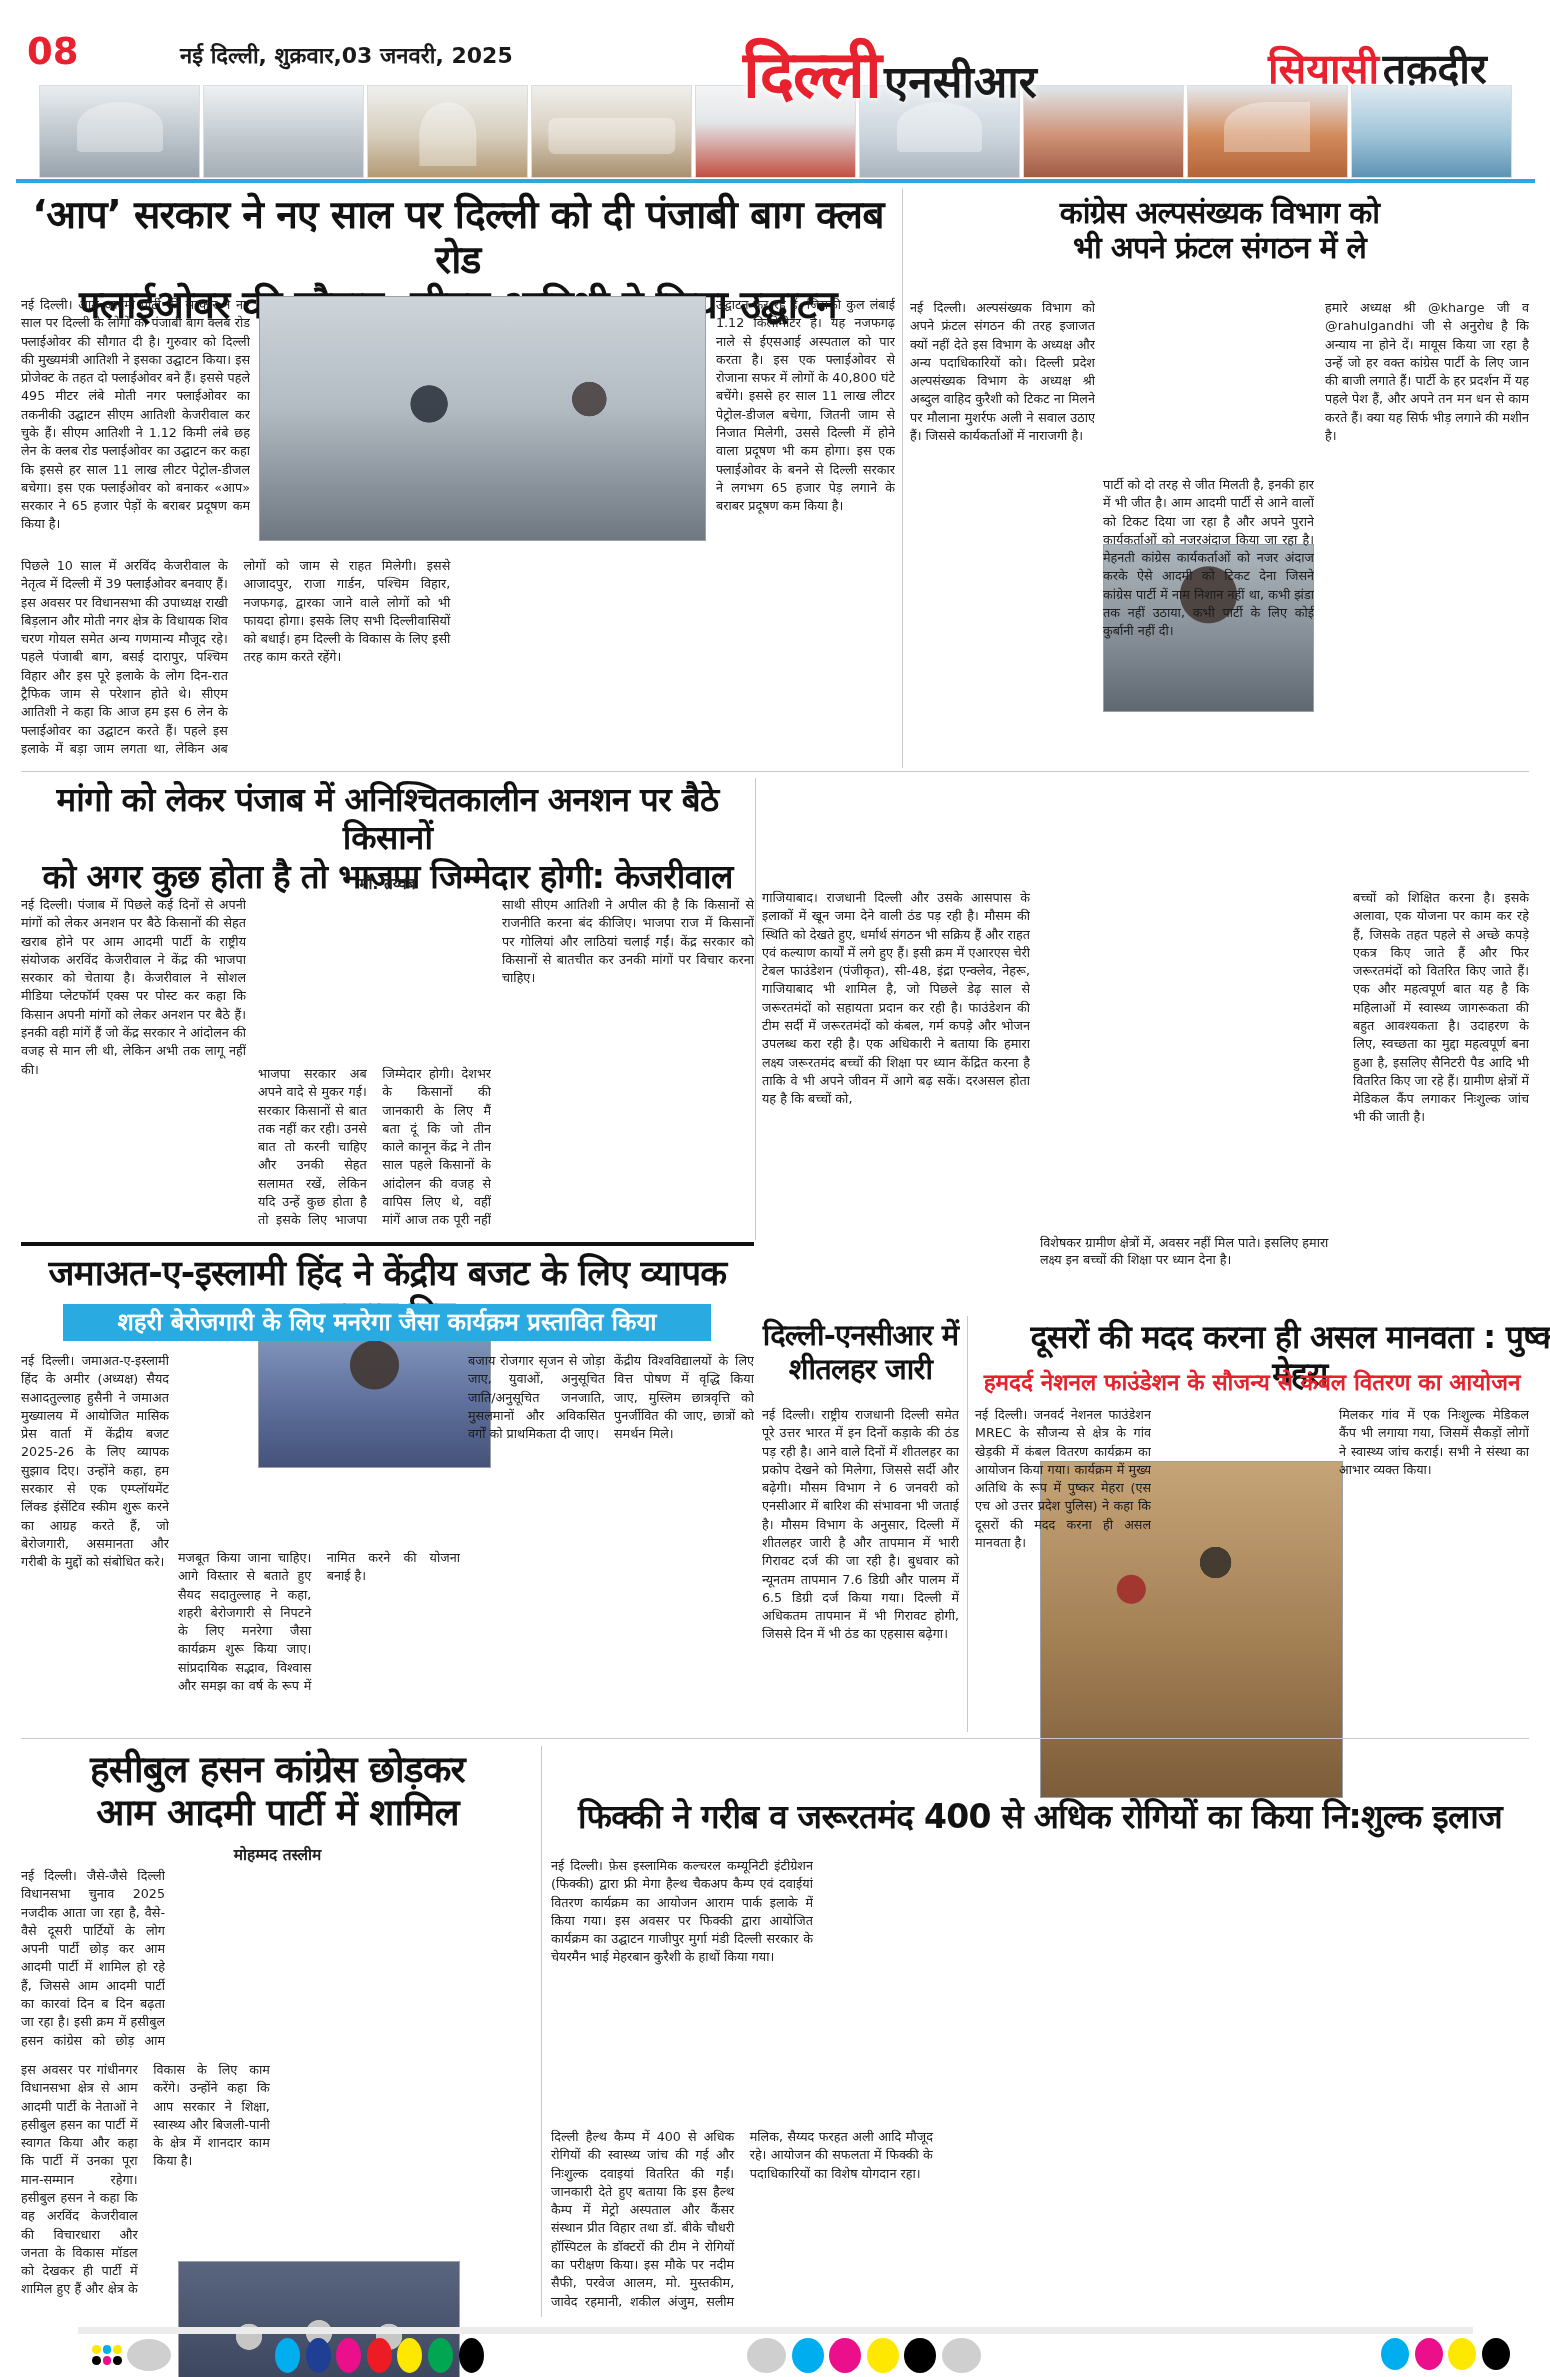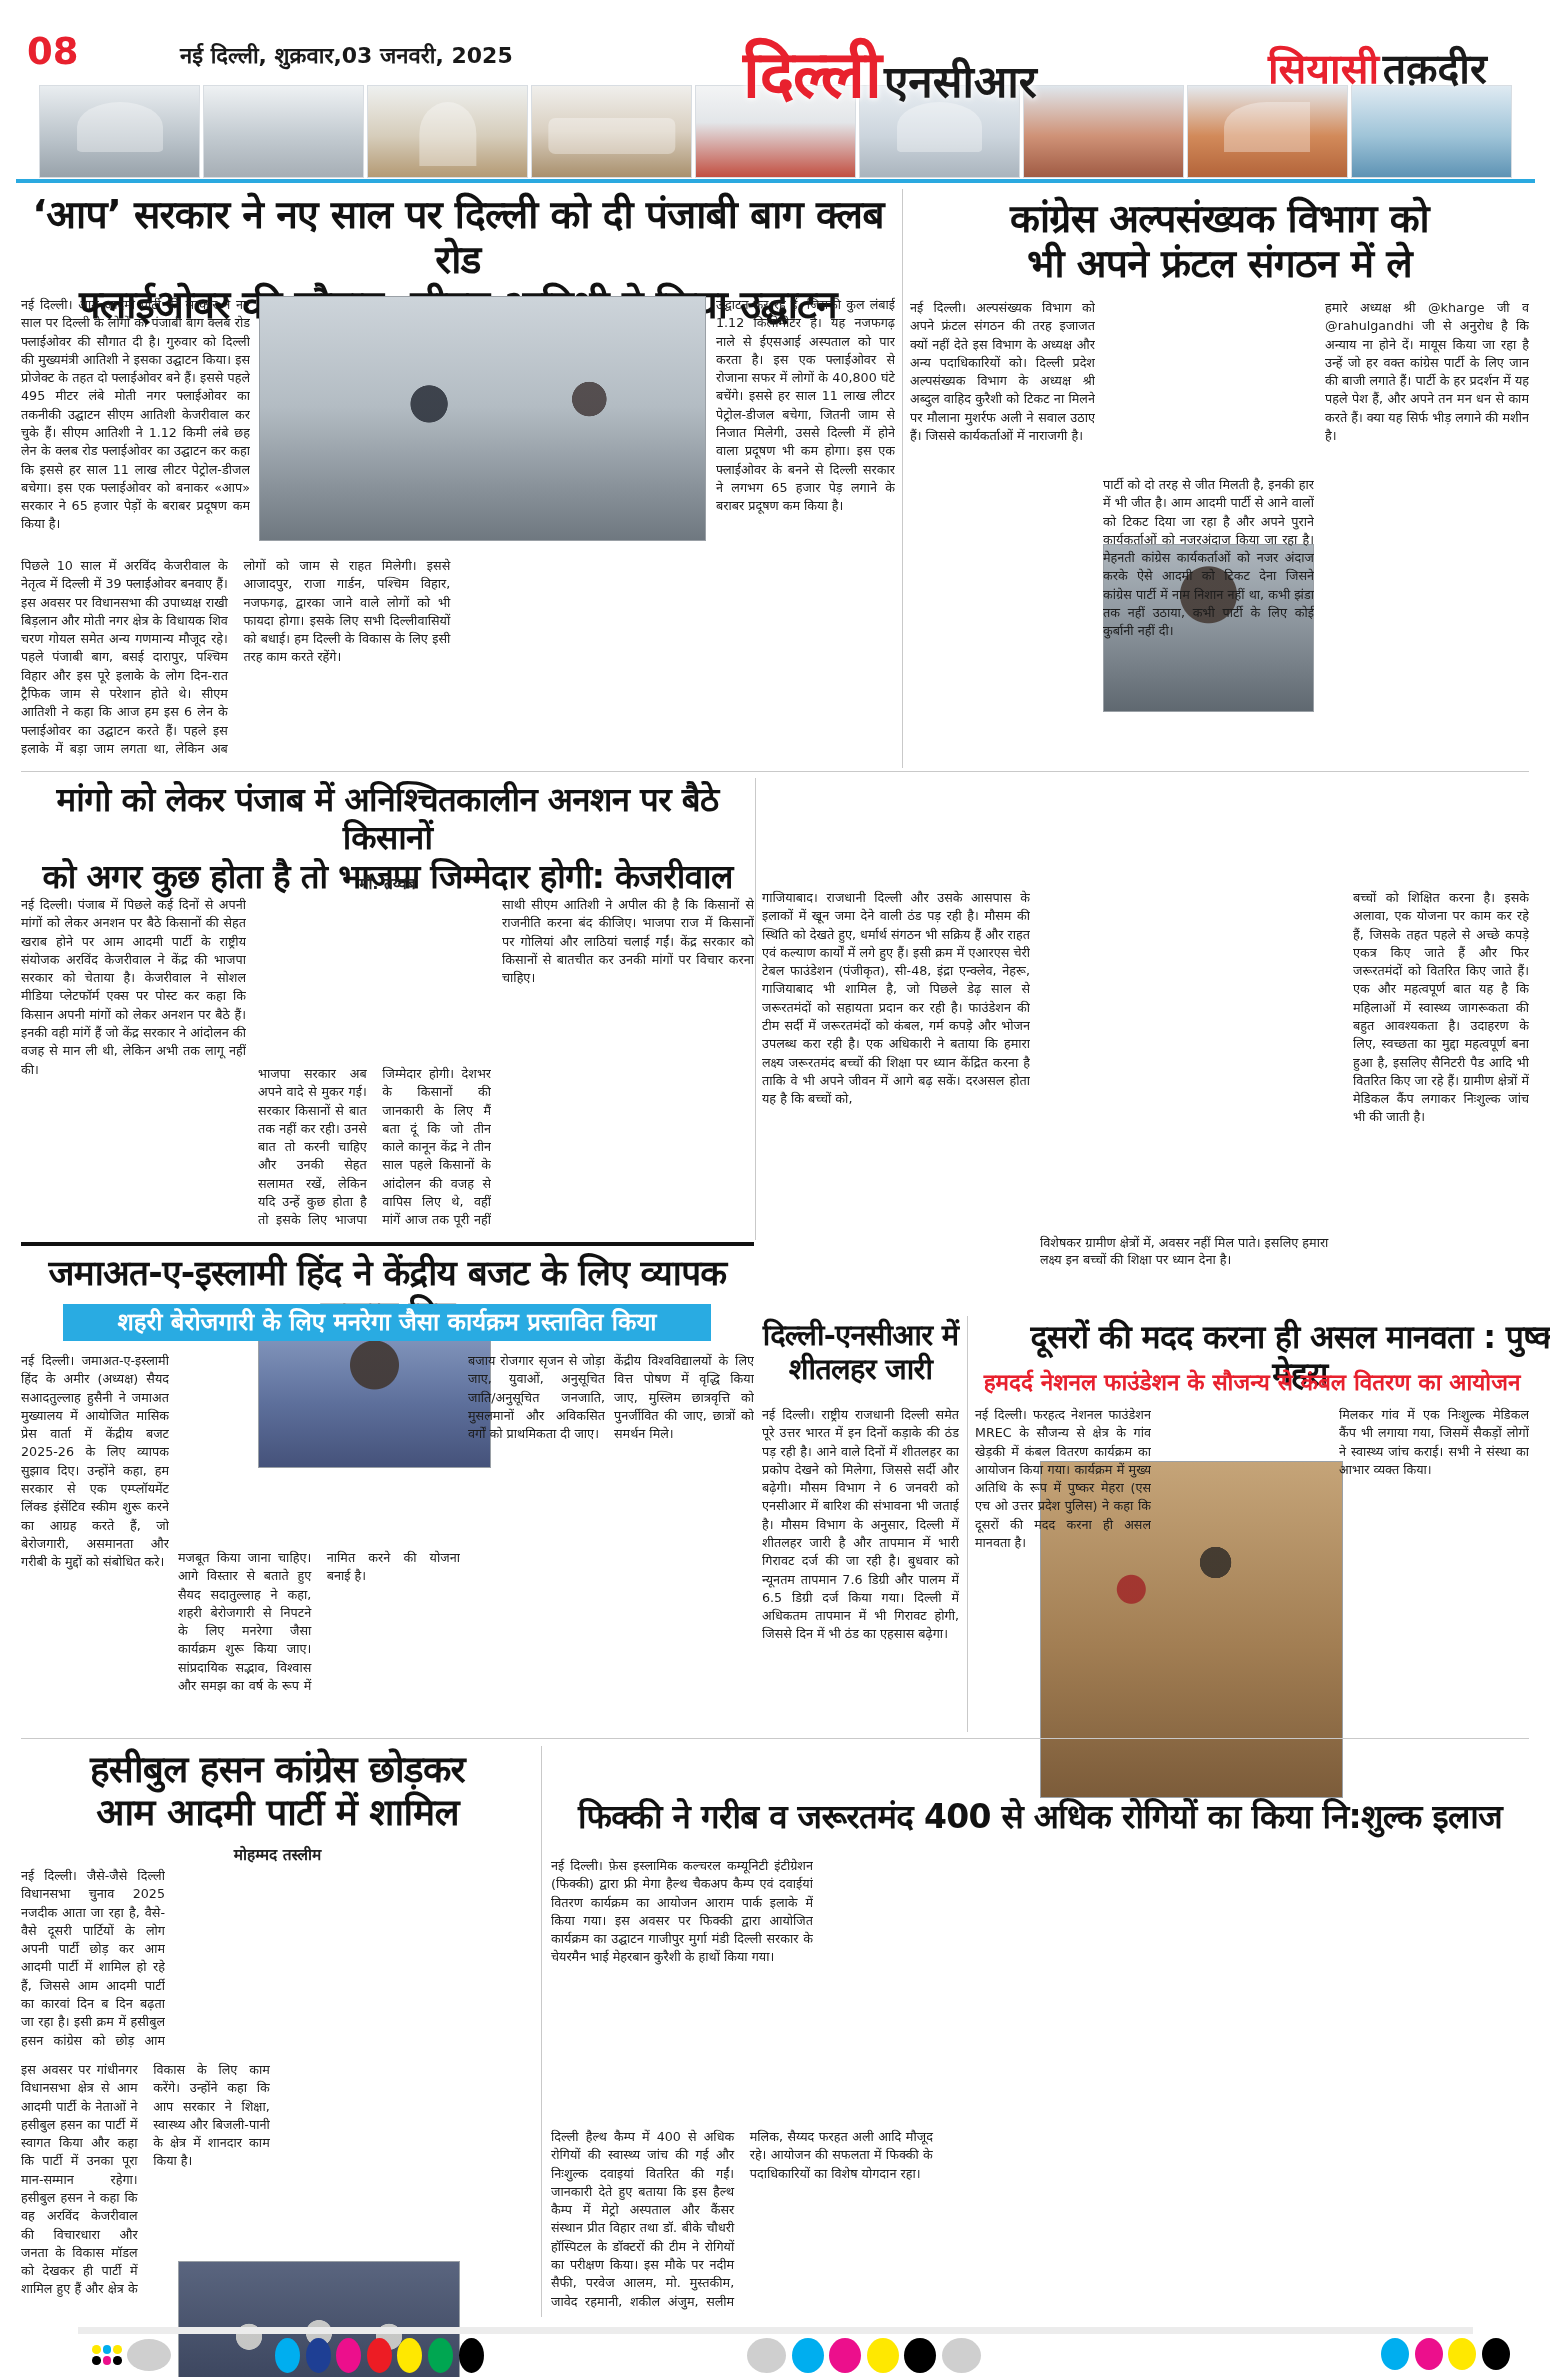--- a/index.html
+++ b/index.html
@@ -129,7 +129,7 @@
 
   <div class="abs vrule" style="left:902px; top:189px; height:579px;"></div>
 
-  <div class="abs h1" style="left:910px; top:196px; width:619px; font-size:39px;">
+  <div class="abs h1" style="left:910px; top:196px; width:619px; font-size:30px;">
     <div>कांग्रेस अल्पसंख्यक विभाग को</div>
     <div>भी अपने फ्रंटल संगठन में ले</div>
   </div>

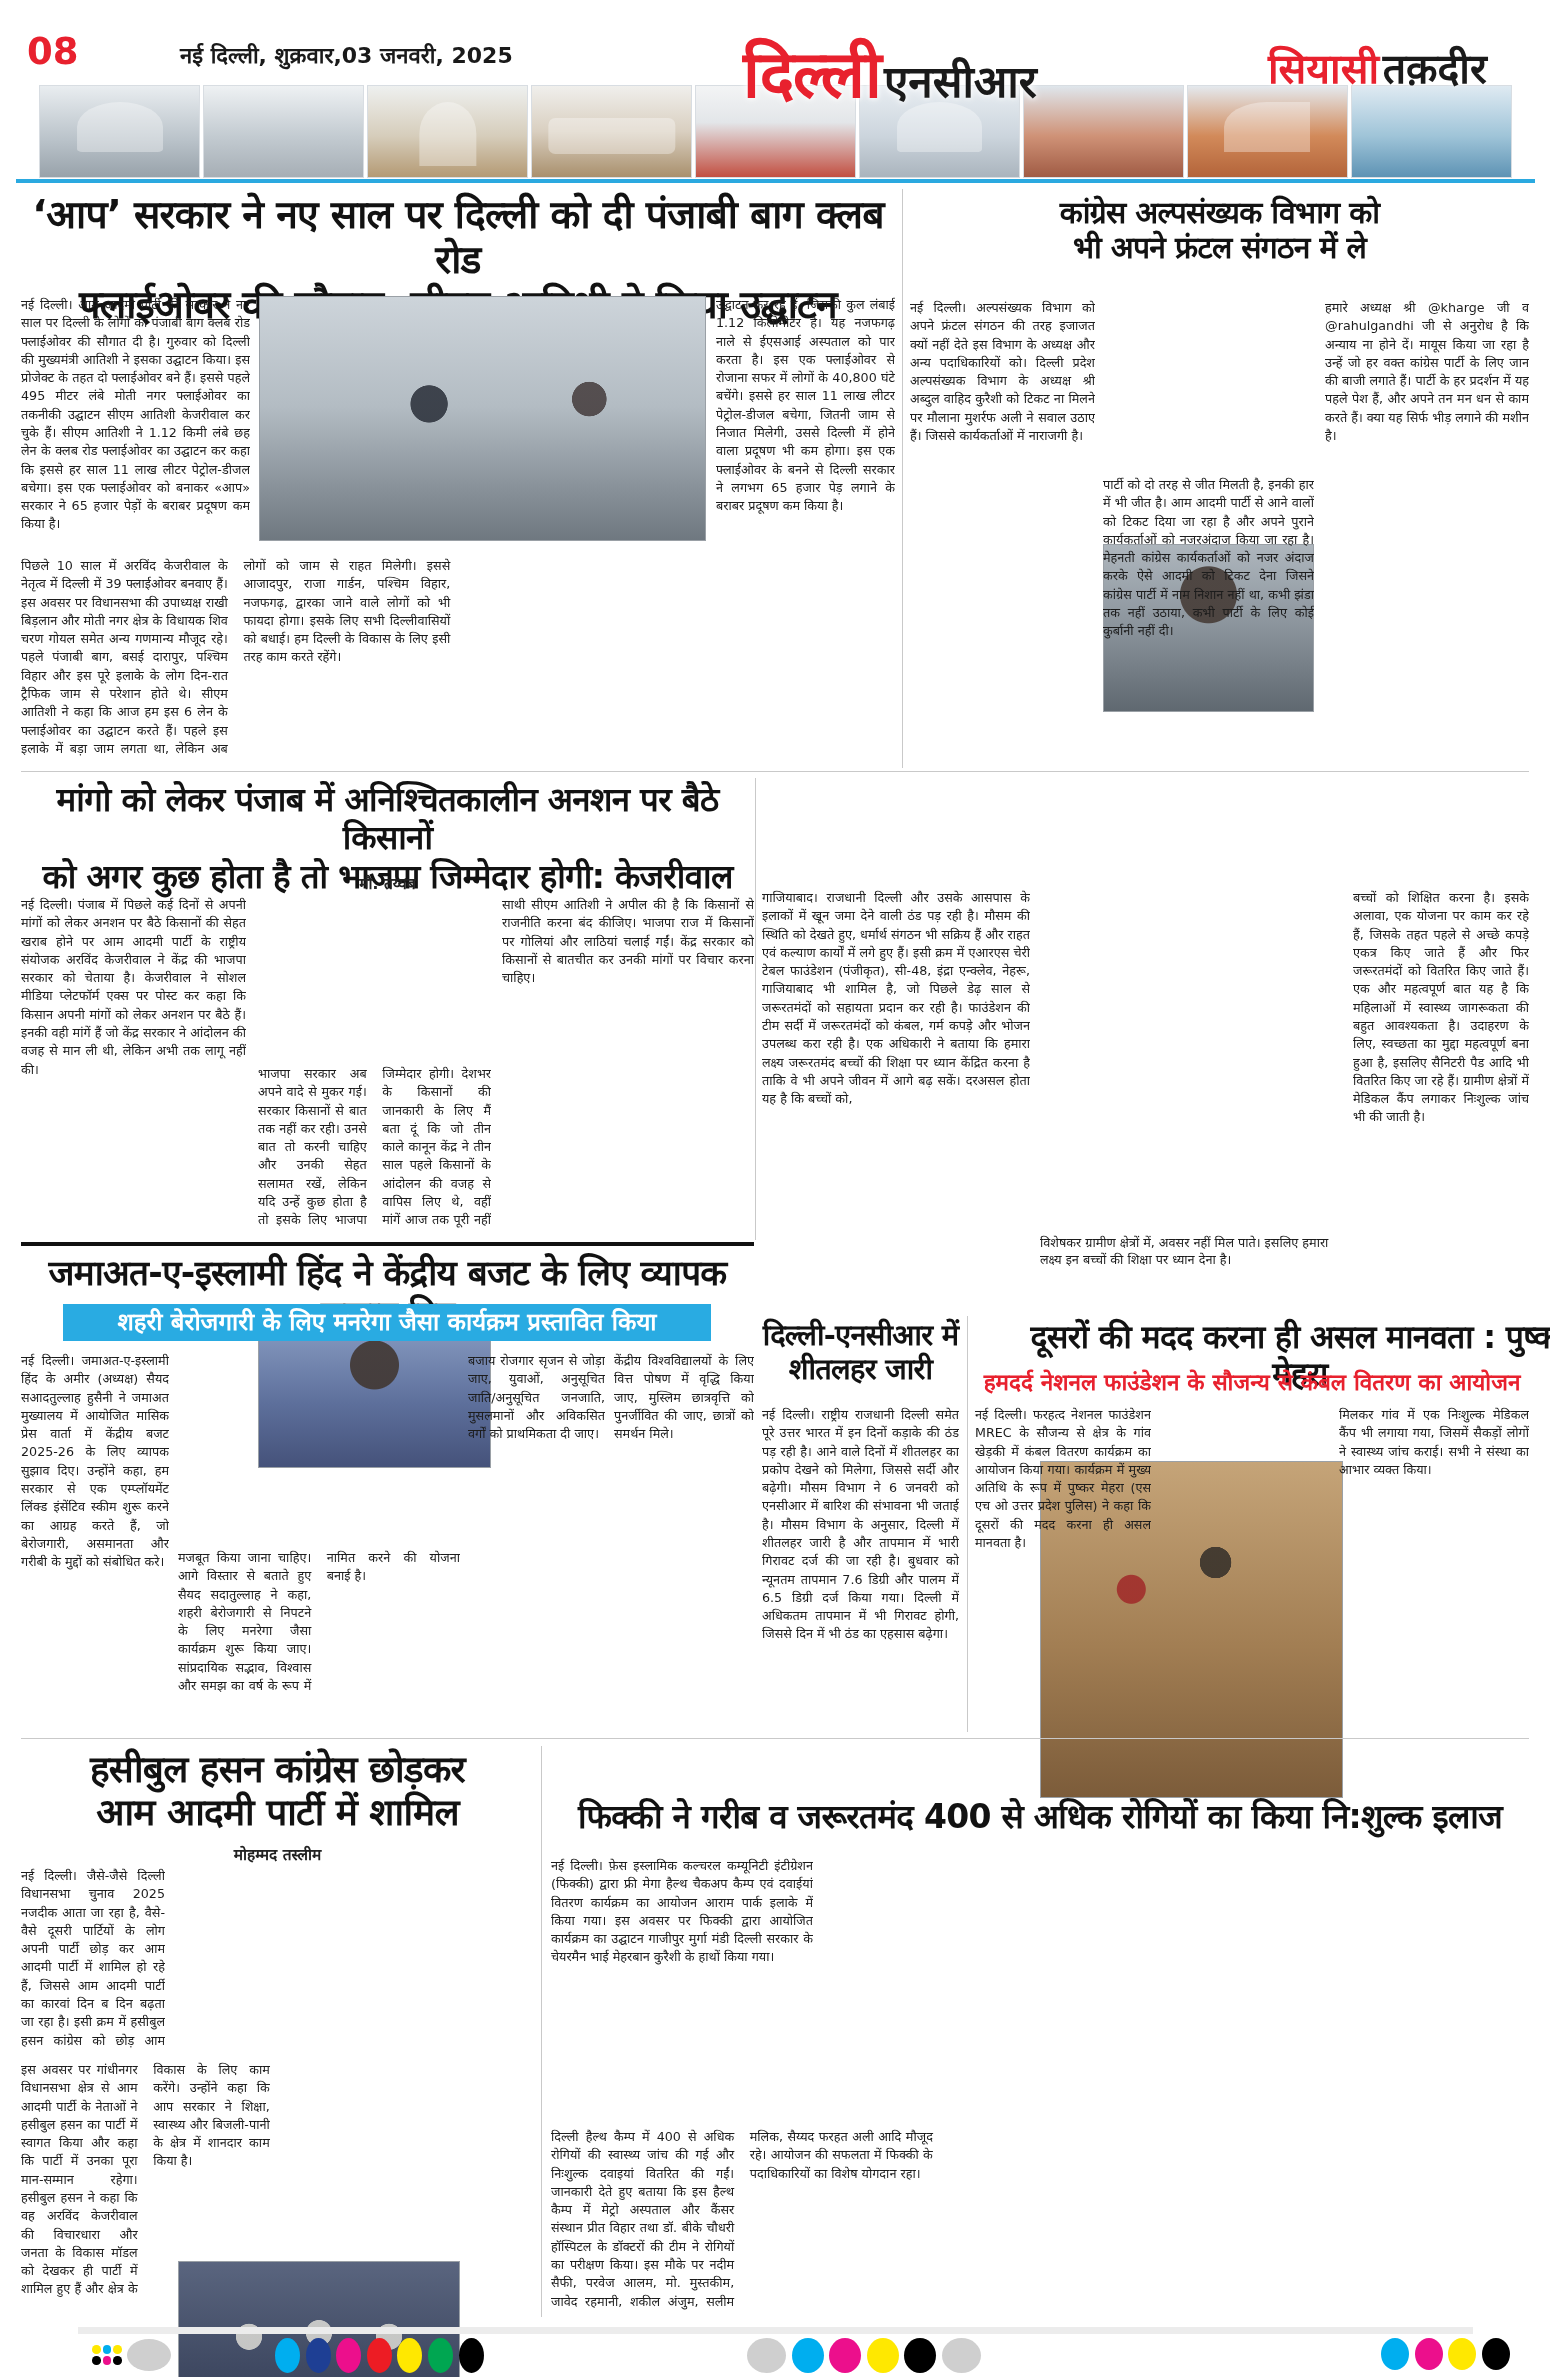--- a/index.html
+++ b/index.html
@@ -176,7 +176,7 @@
 
   <div class="abs h1" style="left:1023px; top:1319px; width:554px; font-size:32px;">दूसरों की मदद करना ही असल मानवता : पुष्कर मेहरा</div>
   <div class="abs subred" style="left:975px; top:1366px; width:554px; font-size:22.5px;">हमदर्द नेशनल फाउंडेशन के सौजन्य से कंबल वितरण का आयोजन</div>
-  <div class="abs bodytxt" style="left:975px; top:1406px; width:176px; height:321px;">नई दिल्ली। फरहत्द नेशनल फाउंडेशन MREC के सौजन्य से क्षेत्र के गांव खेड़की में कंबल वितरण कार्यक्रम का आयोजन किया गया। कार्यक्रम में मुख्य अतिथि के रूप में पुष्कर मेहरा (एस एच ओ उत्तर प्रदेश पुलिस) ने कहा कि दूसरों की मदद करना ही असल मानवता है।</div>
+  <div class="abs bodytxt" style="left:975px; top:1406px; width:176px; height:321px;">नई दिल्ली। जनवर्द नेशनल फाउंडेशन MREC के सौजन्य से क्षेत्र के गांव खेड़की में कंबल वितरण कार्यक्रम का आयोजन किया गया। कार्यक्रम में मुख्य अतिथि के रूप में पुष्कर मेहरा (एस एच ओ उत्तर प्रदेश पुलिस) ने कहा कि दूसरों की मदद करना ही असल मानवता है।</div>
   <div class="abs bodytxt" style="left:1339px; top:1406px; width:190px; height:137px;">मिलकर गांव में एक निःशुल्क मेडिकल कैंप भी लगाया गया, जिसमें सैकड़ों लोगों ने स्वास्थ्य जांच कराई। सभी ने संस्था का आभार व्यक्त किया।</div>
 
   <div class="abs hrule" style="left:21px; top:1738px; width:1508px;"></div>

